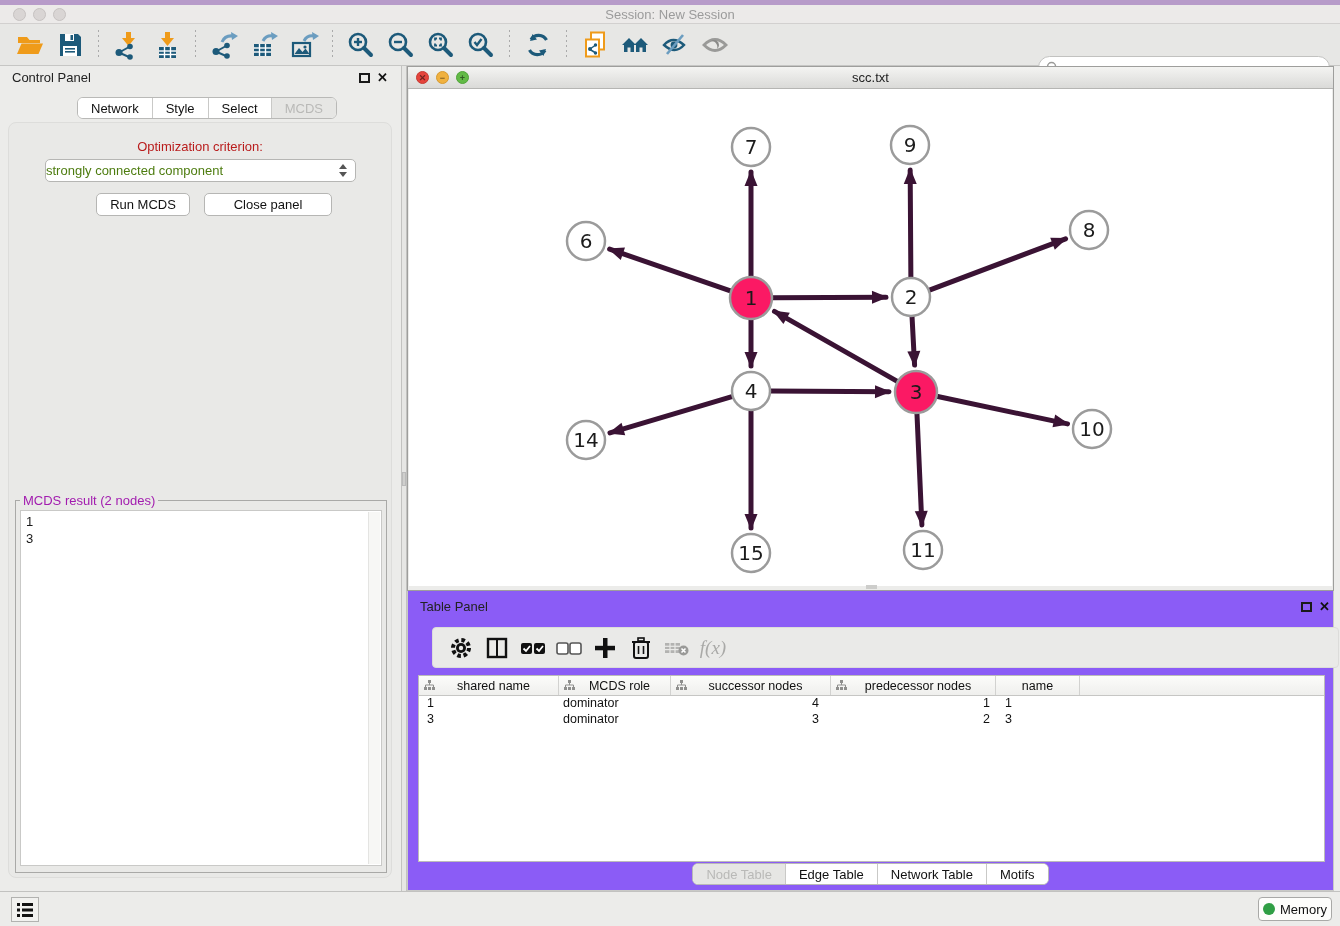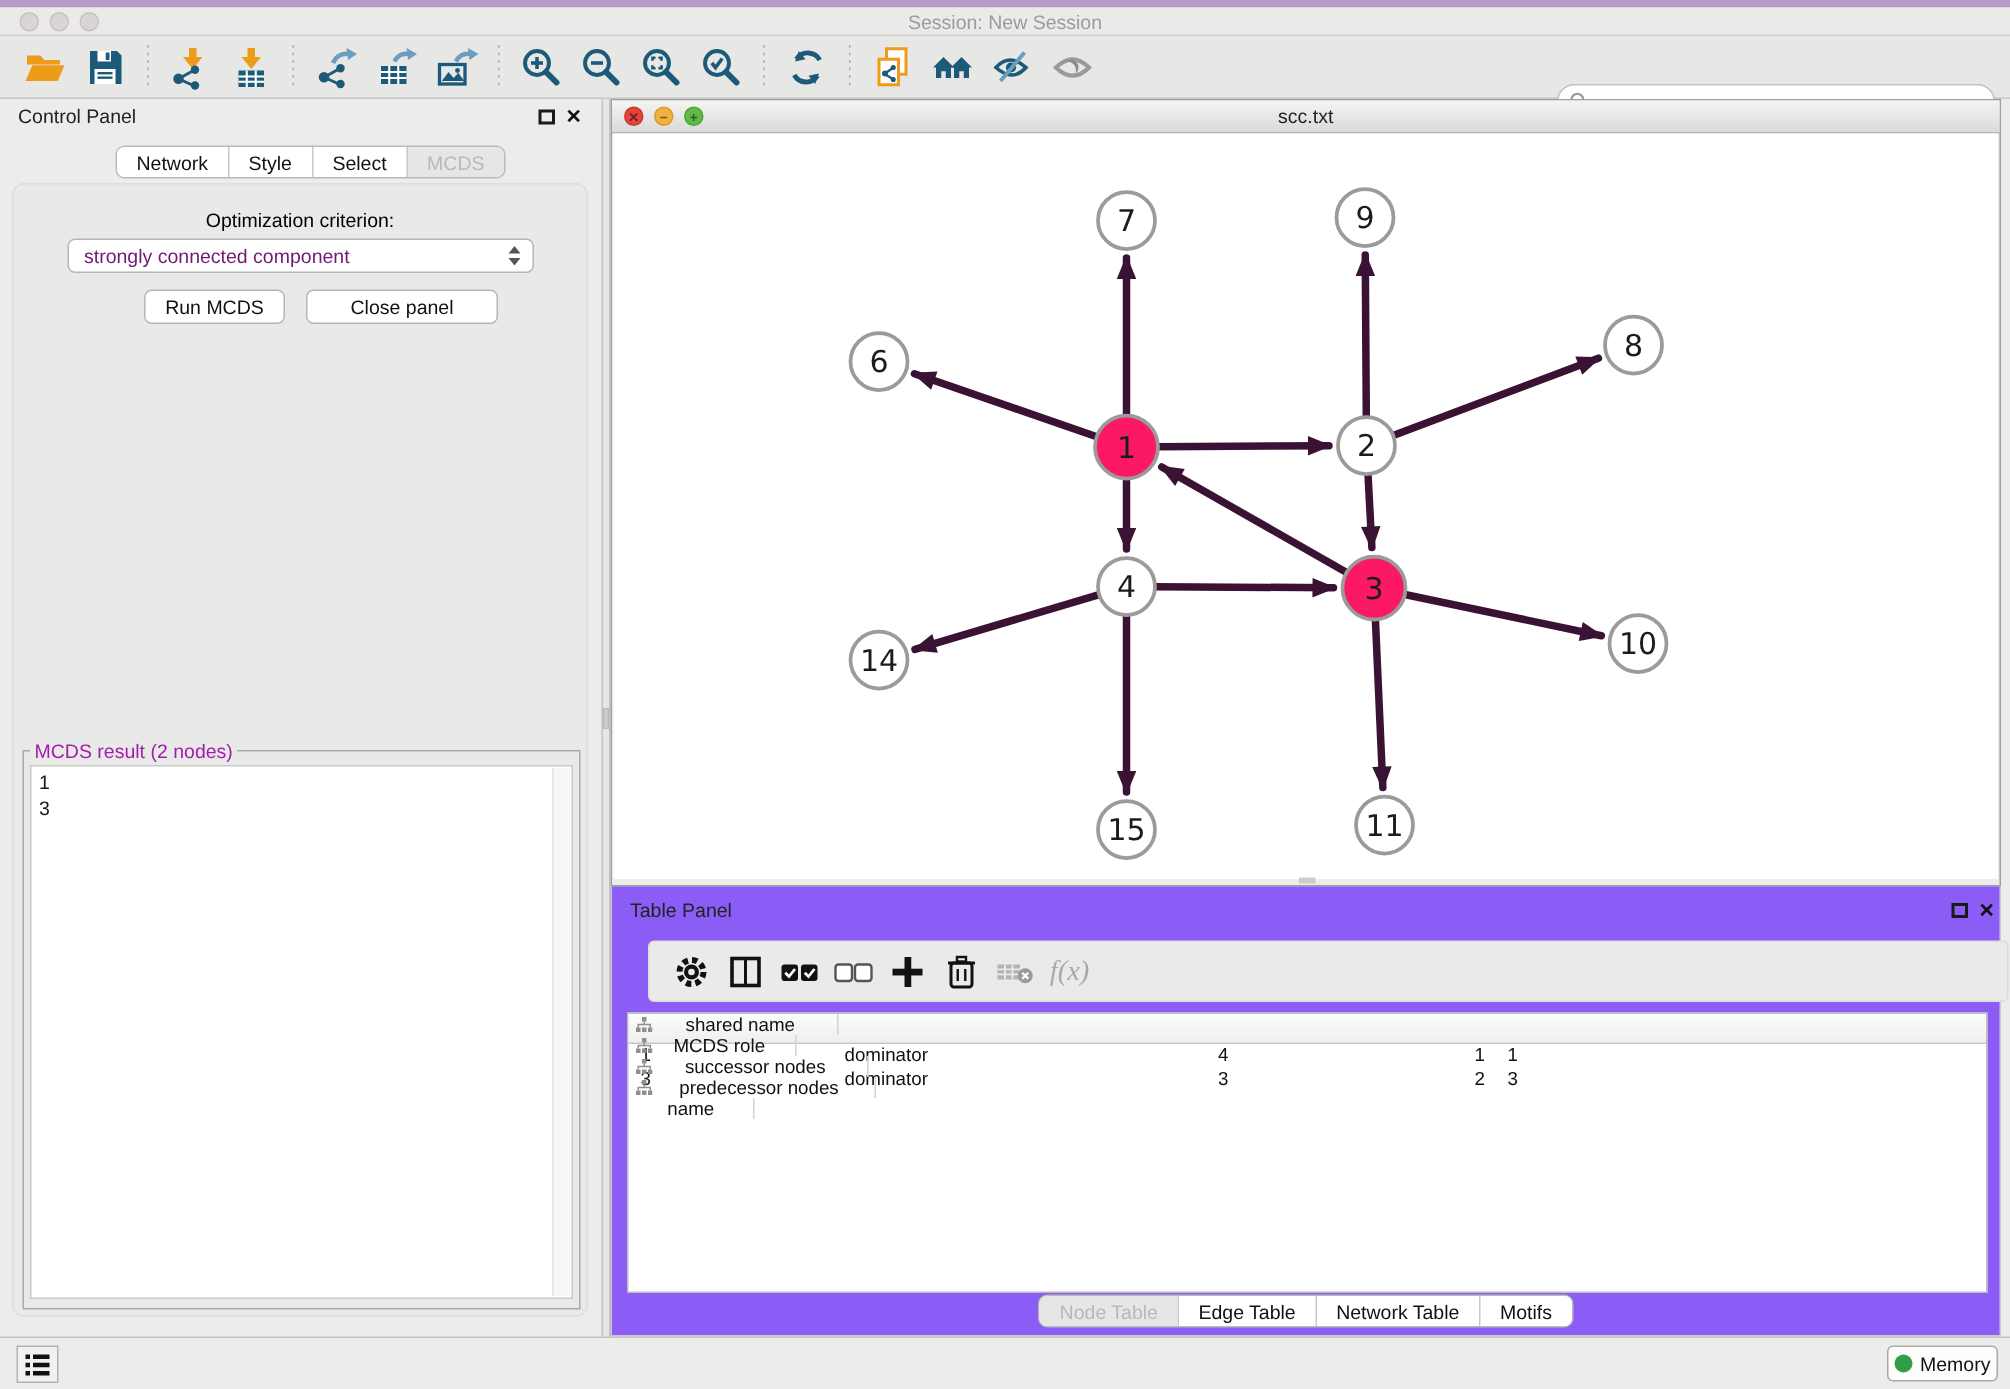--- a/index.html
+++ b/index.html
@@ -37,7 +37,7 @@
   .seg-tab.sel{background:#e6e6e4;color:#b9b9b7;}
   .cp-content{position:absolute;left:8px;top:56px;width:384px;height:756px;background:#e9e9e7;
     border:1px solid #dddddb;border-radius:8px;}
-  .opt-label{position:absolute;left:0;width:100%;top:16px;text-align:center;font-size:13px;color:#000000;}
+  .opt-label{position:absolute;left:0;width:100%;top:16px;text-align:center;font-size:13px;color:#b91c1c;}
   .combo{position:absolute;left:36px;top:36px;width:311px;height:23px;background:#fff;
     border:1px solid #b6b6b4;border-radius:5px;font-size:13px;line-height:21px;padding-left:10px;color:#701a75;}
   .combo .arrows{position:absolute;right:7px;top:4px;width:9px;height:14px;}

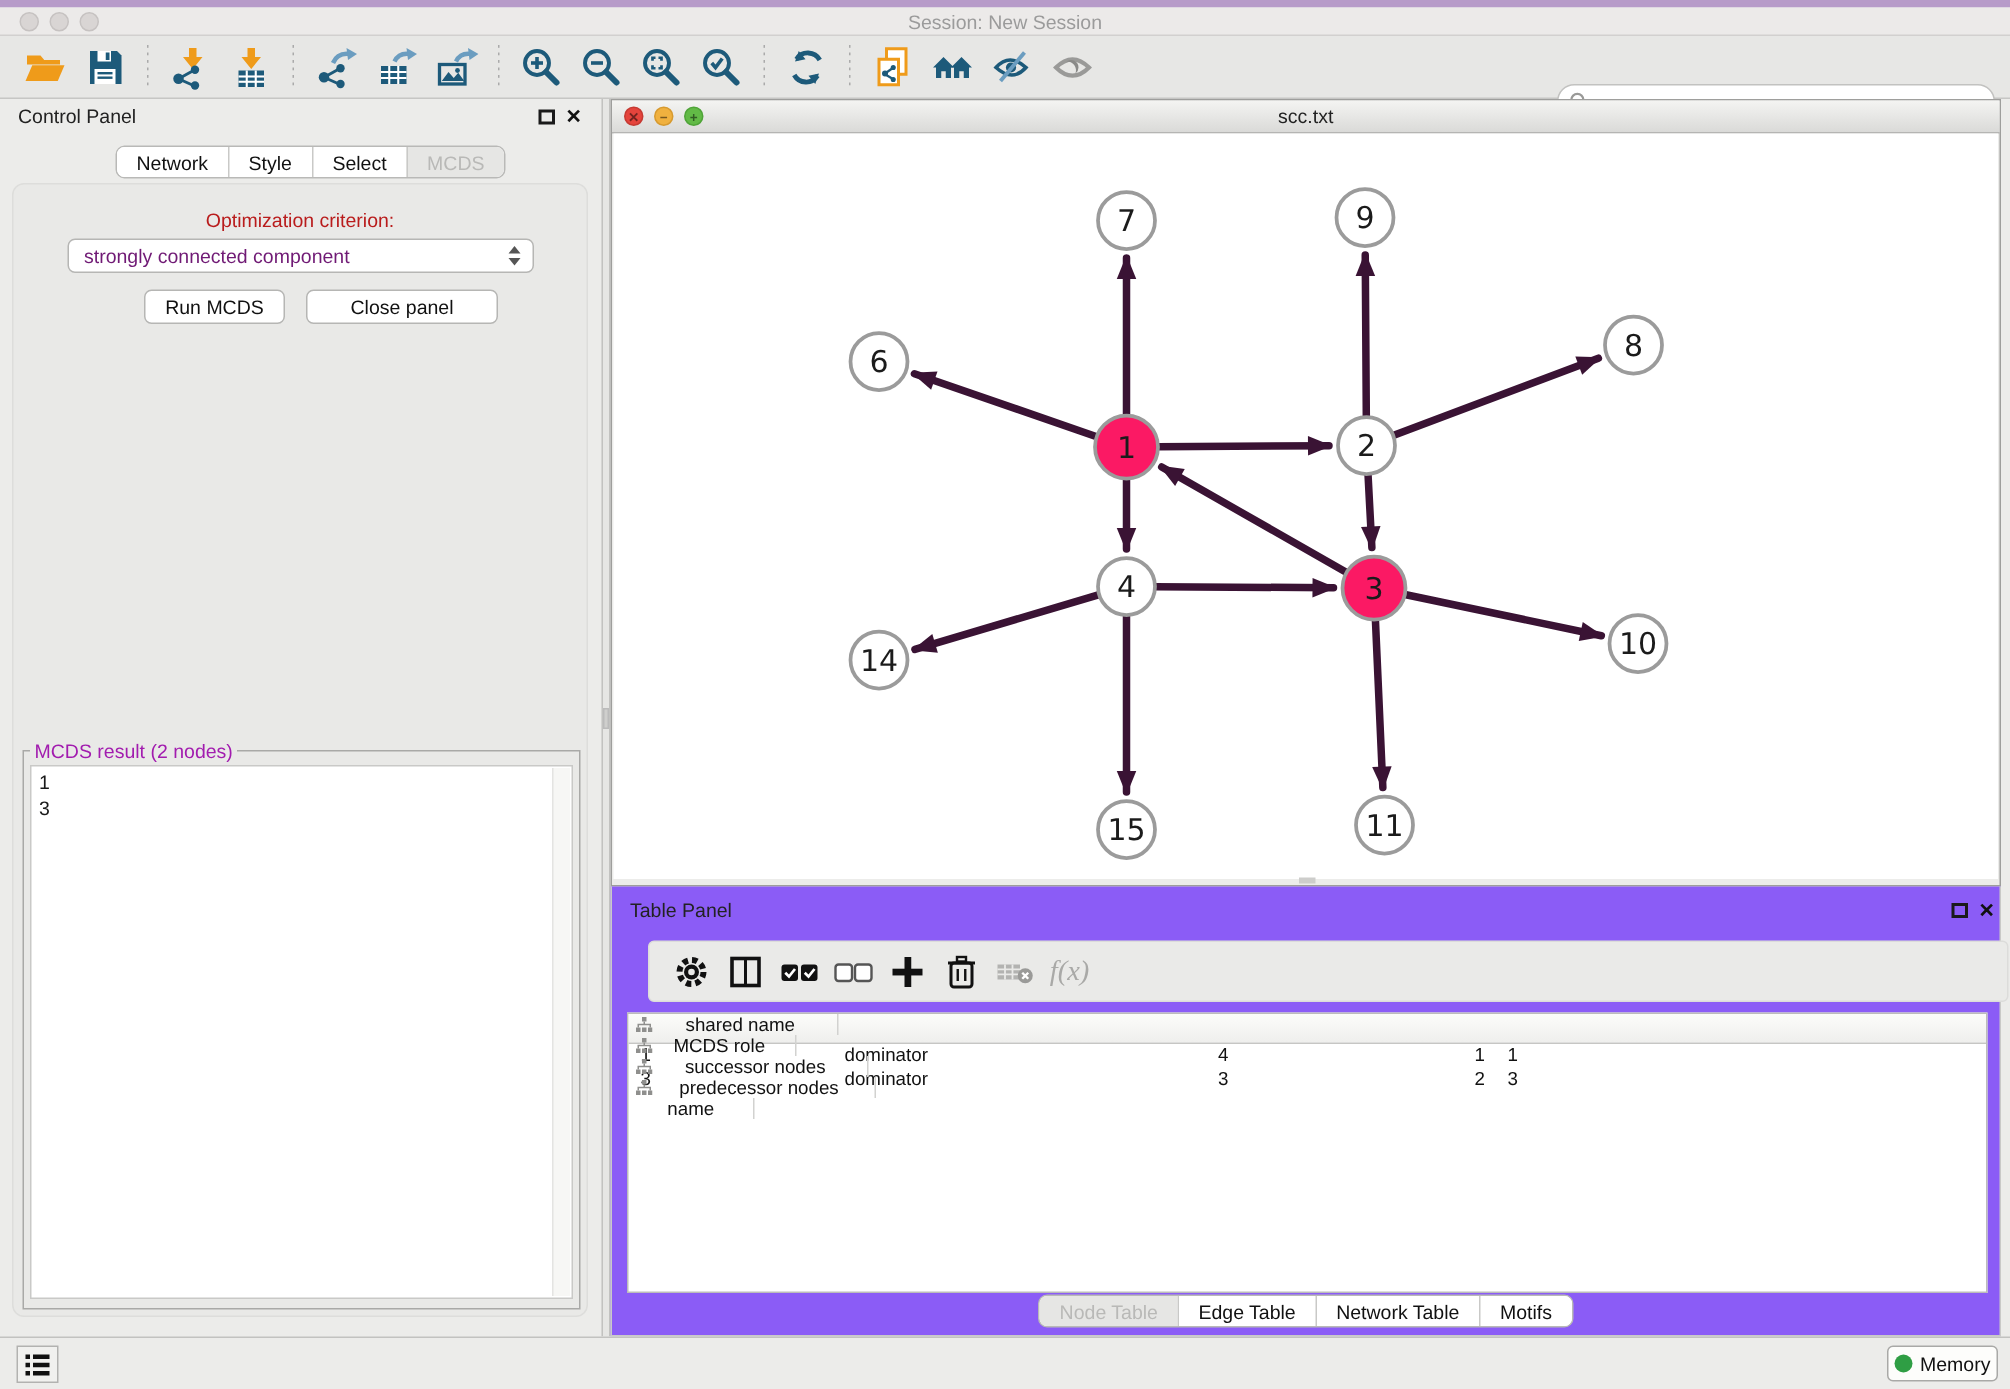--- a/index.html
+++ b/index.html
@@ -39,7 +39,7 @@
     border:1px solid #dddddb;border-radius:8px;}
   .opt-label{position:absolute;left:0;width:100%;top:16px;text-align:center;font-size:13px;color:#b91c1c;}
   .combo{position:absolute;left:36px;top:36px;width:311px;height:23px;background:#fff;
-    border:1px solid #b6b6b4;border-radius:5px;font-size:13px;line-height:21px;padding-left:10px;color:#701a75;}
+    border:1px solid #b6b6b4;border-radius:5px;font-size:13px;line-height:21px;color:#4d7c0f;}
   .combo .arrows{position:absolute;right:7px;top:4px;width:9px;height:14px;}
   .combo .arrows i{display:block;width:0;height:0;border-left:4.5px solid transparent;border-right:4.5px solid transparent;}
   .combo .arrows i.up{border-bottom:5px solid #555;margin-bottom:3px;}

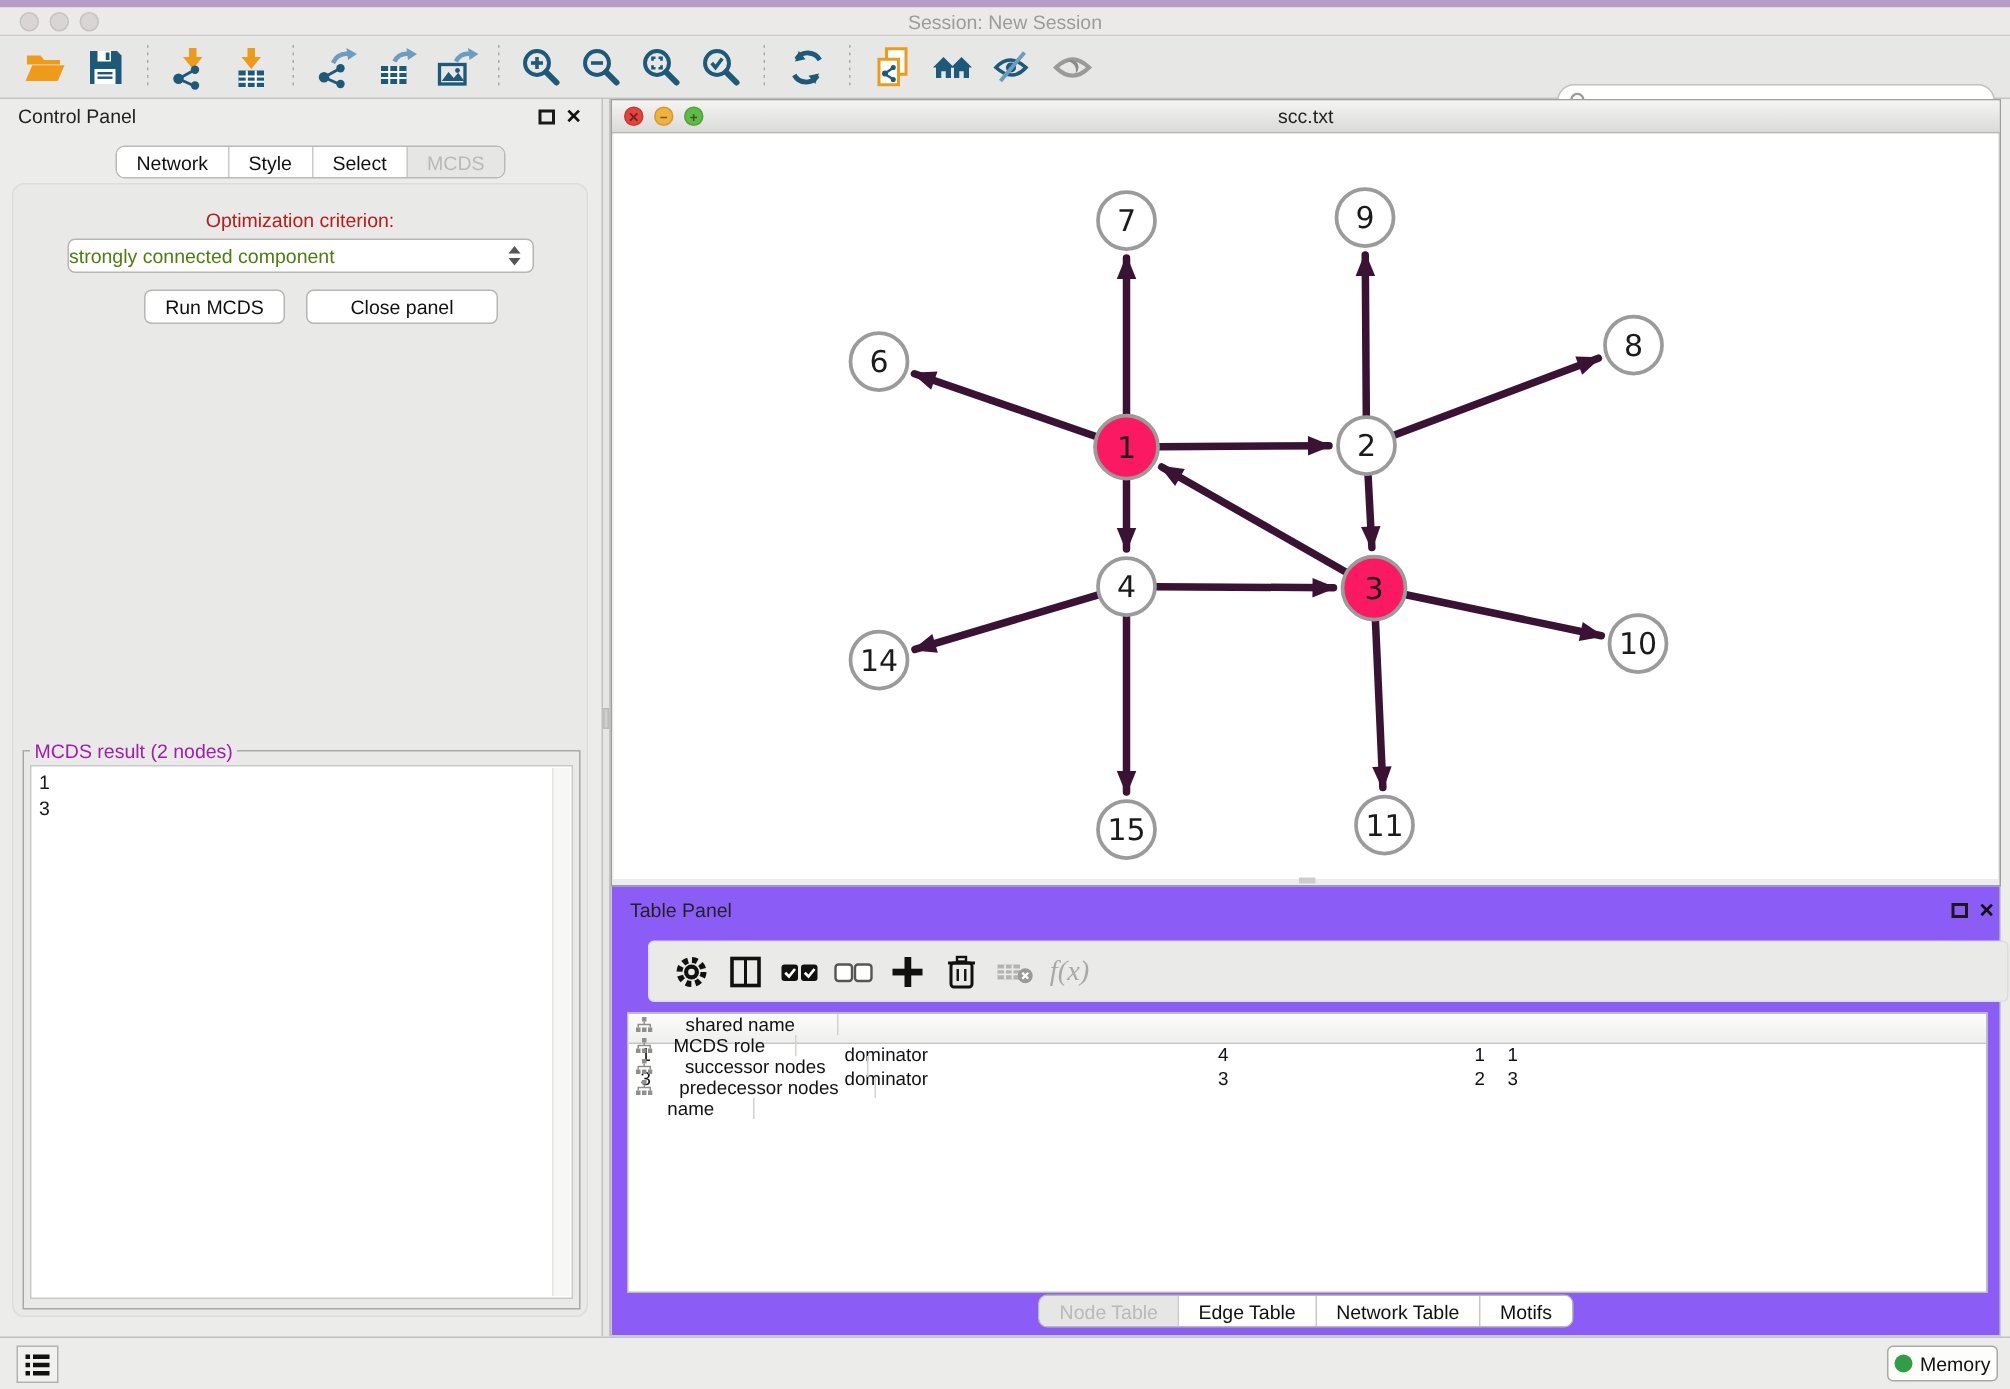--- a/index.html
+++ b/index.html
@@ -78,7 +78,7 @@
   .tbl{position:absolute;left:10px;top:84px;width:907px;height:187px;background:#fff;
     border:1px solid #bcbcba;overflow:hidden;}
   .tbl-head{display:flex;height:20px;background:linear-gradient(#fcfcfa,#efefed);
-    border-bottom:1px solid #c6c6c4;flex-direction:column;}
+    border-bottom:1px solid #c6c6c4;}
   .th{display:flex;align-items:center;font-size:12.5px;color:#111;
     border-right:1px solid #d2d2d0;position:relative;}
   .th .lbl{flex:1;text-align:center;padding-right:6px;}

